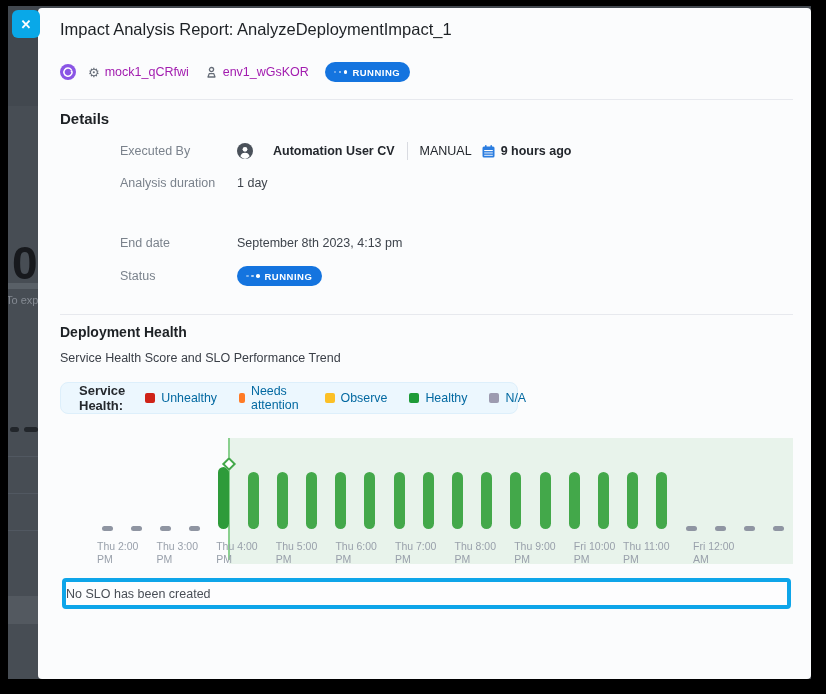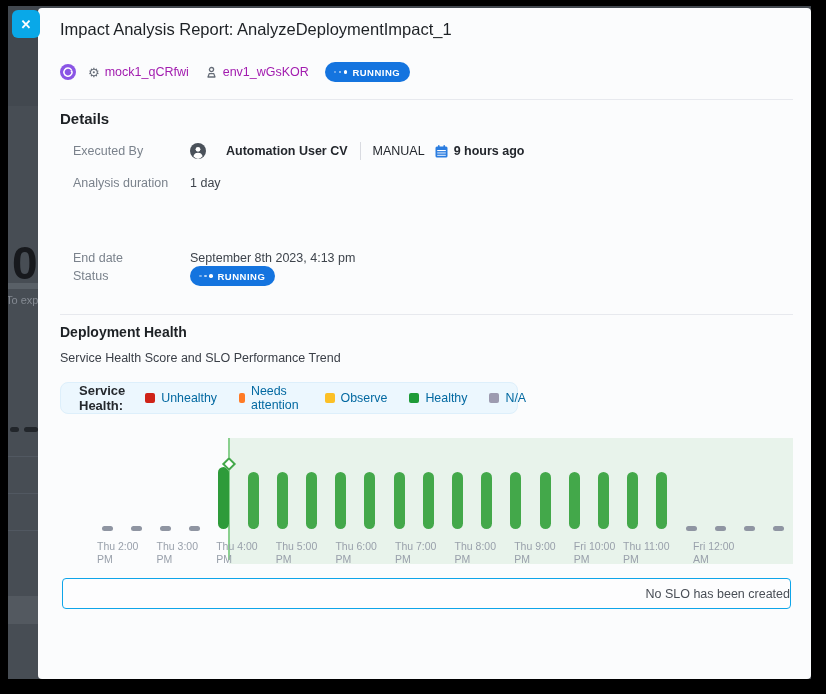--- a/index.html
+++ b/index.html
@@ -52,7 +52,7 @@
   .details-heading { position:absolute; left:22px; top:102px; font-size:15px; font-weight:700; color:#1d2125; }
 
   .detail-row { position:absolute; left:35px; height:20px; display:flex; align-items:center; }
-  .detail-label { width:117px; font-size:12.5px; color:#7a828c; flex-shrink:0; }
+  .detail-label { width:117px; font-size:12.5px; color:#7a828c; flex-shrink:0;margin-left:47px; }
   .detail-value { font-size:12.5px; color:#3e444c; }
   .exec-row { display:flex; align-items:center; }
   .user-name { font-size:12.5px; font-weight:700; color:#23272d; margin-left:20px; }

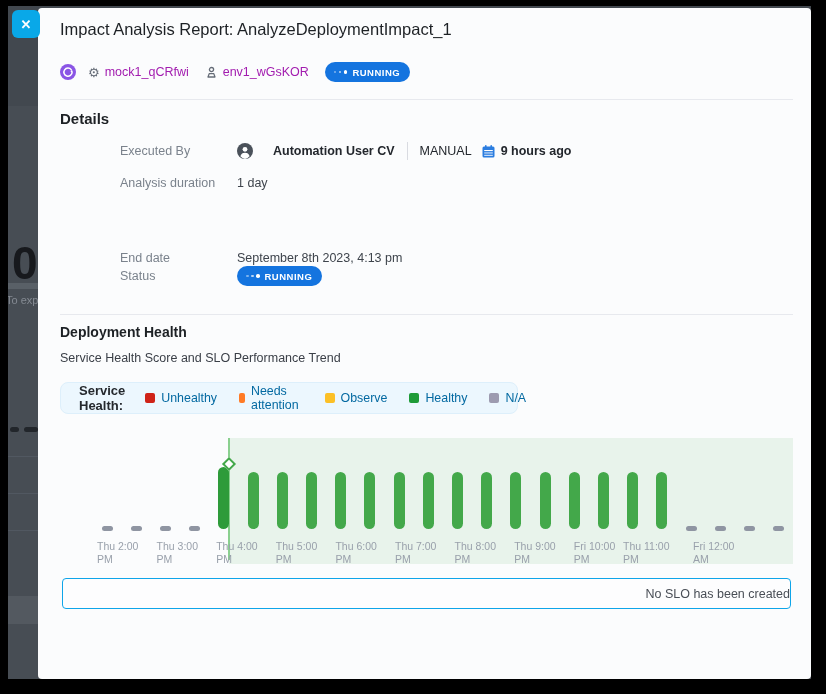--- a/index.html
+++ b/index.html
@@ -169,7 +169,7 @@
       <div class="detail-label">Analysis duration</div>
       <div class="detail-value">1 day</div>
     </div>
-    <div class="detail-row" style="top:240px">
+    <div class="detail-row" style="top:225px">
       <div class="detail-label">End date</div>
       <div class="detail-value">September 8th 2023, 4:13 pm</div>
     </div>

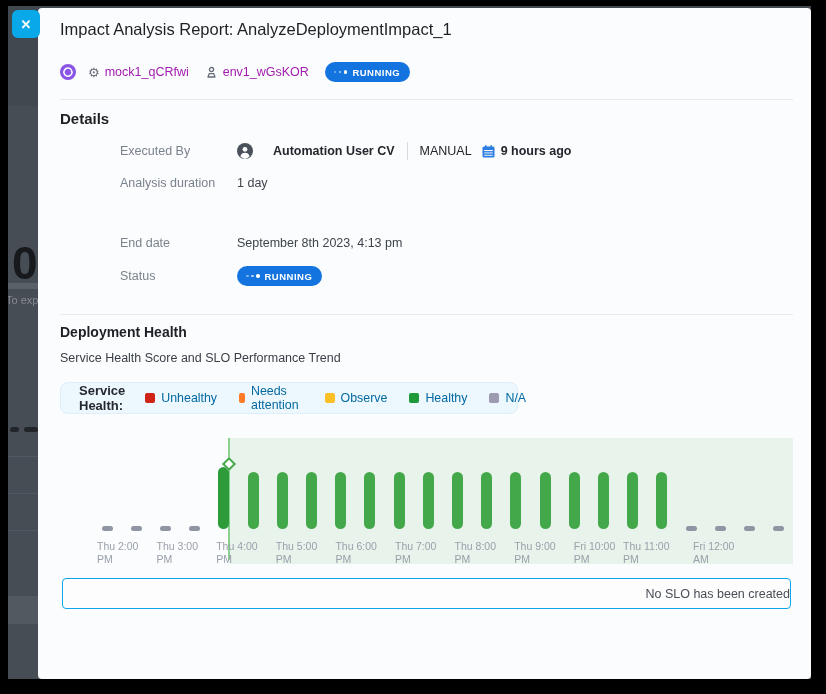--- a/index.html
+++ b/index.html
@@ -82,7 +82,7 @@
   .tick { position:absolute; top:108px; width:56px; font-size:10.5px; line-height:13px; color:#99a0ab; }
 
   .slo-box { position:absolute; left:24px; top:570px; width:729px; height:31px; background:#fdfdfe;
-    border:1px solid #0ea5e9; border-radius:4px; display:flex; align-items:center; justify-content:flex-end; }
+    border:4px solid #0ea5e9; border-radius:4px; display:flex; align-items:center; justify-content:flex-start; }
   .slo-text { font-size:12.5px; color:#494e56; }
 </style>
 </head>

